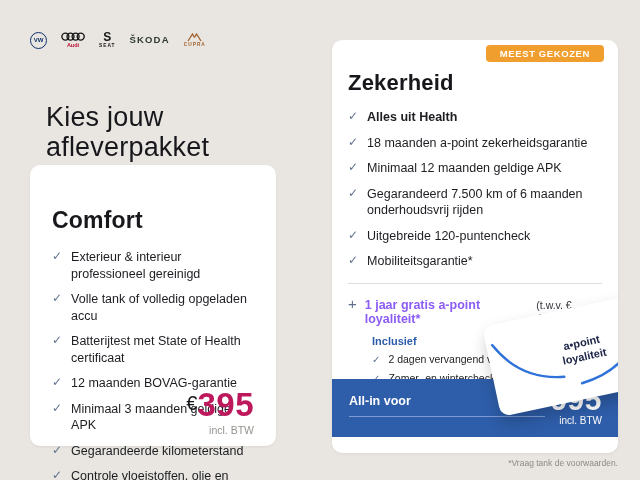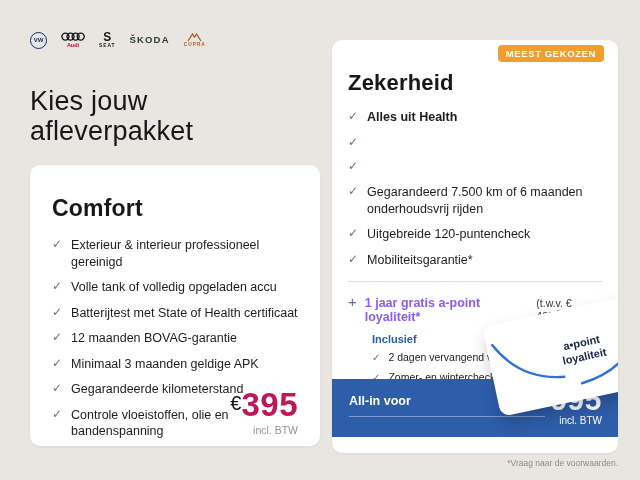--- a/index.html
+++ b/index.html
@@ -93,7 +93,7 @@
     position:absolute;top:5px;right:14px;
     background:#f09e2d;color:#ffffff;
     font-size:9.5px;font-weight:bold;letter-spacing:0.6px;
-    padding:3px 8px;border-radius:4px;z-index:4;
+    padding:3px 14px;border-radius:4px;z-index:4;
   }
 
   .footnote{position:absolute;top:458px;right:22px;font-size:8.5px;color:#8b8b86;}

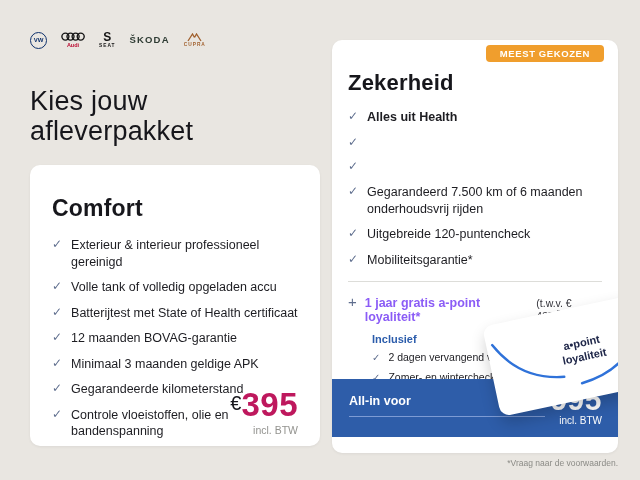--- a/index.html
+++ b/index.html
@@ -26,7 +26,7 @@
   
   .intro-title{
     position:absolute;left:30px;top:86px;width:272px;
-    font-size:27px;line-height:30px;font-weight:500;color:#16161b;margin:0;letter-spacing:0.2px;
+    font-size:27px;line-height:30px;font-weight:500;color:#16161b;margin:16px;letter-spacing:0.2px;
   }
 
   

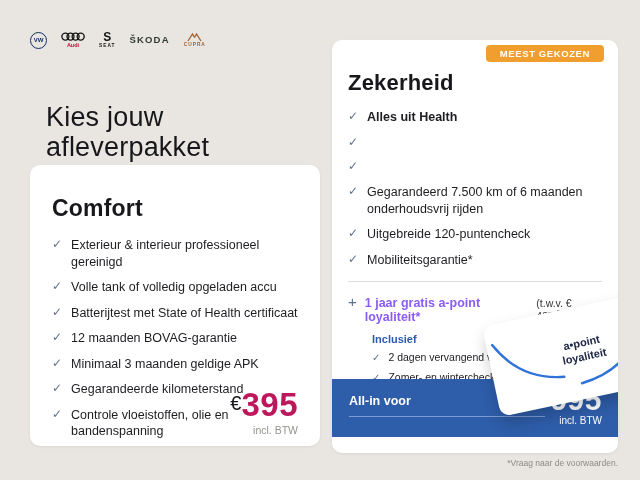--- a/index.html
+++ b/index.html
@@ -183,6 +183,7 @@
         </li>
       <li>
           <span class="check">✓</span>
+          <span class="item-text">18 maanden a-point zekerheidsgarantie</span>
         </li>
       <li>
           <span class="check">✓</span>

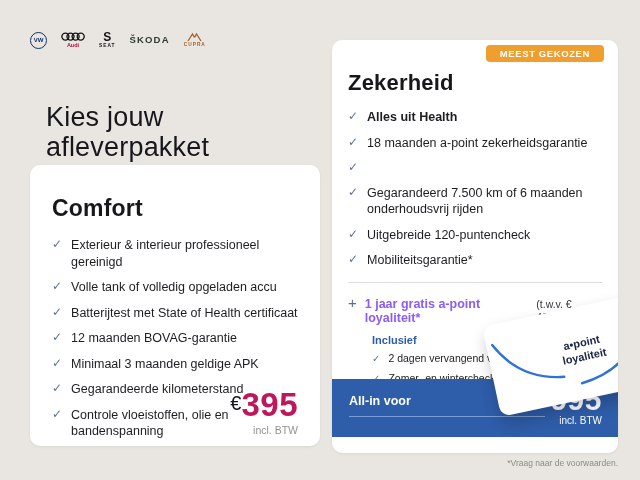--- a/index.html
+++ b/index.html
@@ -187,6 +187,7 @@
         </li>
       <li>
           <span class="check">✓</span>
+          <span class="item-text">Minimaal 12 maanden geldige APK</span>
         </li>
       <li>
           <span class="check">✓</span>

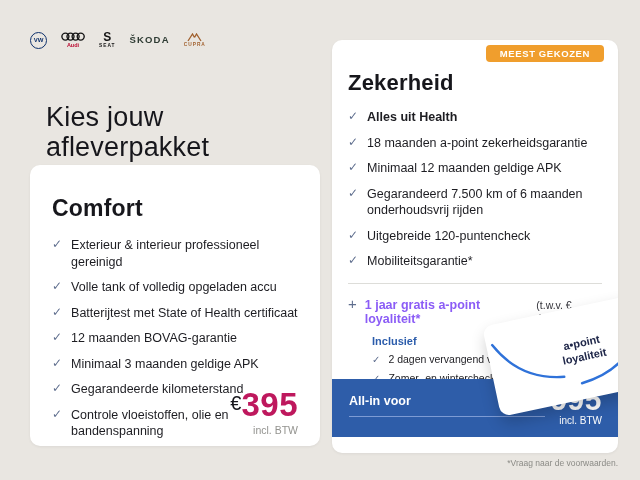--- a/index.html
+++ b/index.html
@@ -35,7 +35,7 @@
     box-shadow:0 1px 3px rgba(0,0,0,0.06);
     box-sizing:border-box;
   }
-  .comfort-card{left:30px;top:165px;width:290px;height:281px;padding:14px 22px;}
+  .comfort-card{left:30px;top:165px;width:246px;height:281px;padding:26px 22px;}
   .zekerheid-card{left:332px;top:40px;width:286px;height:413px;padding:14px 16px;overflow:hidden;}
 
   .card h2{margin:16px 0 13px 0;font-size:22px;font-weight:bold;color:#17171c;letter-spacing:0.2px;}

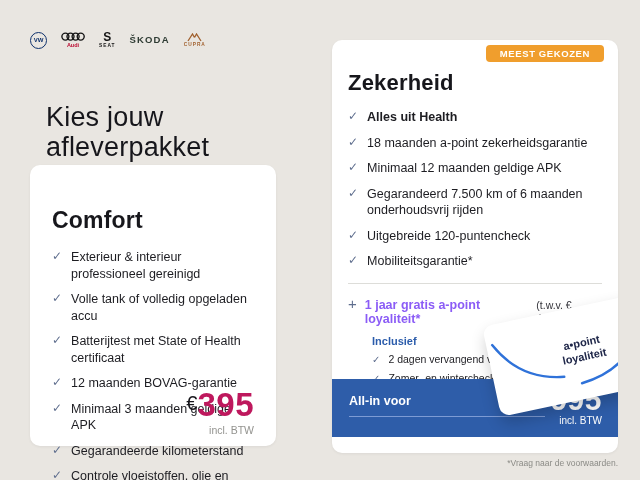--- a/index.html
+++ b/index.html
@@ -252,7 +252,7 @@
     </footer>
   </section>
 
-  <div class="footnote">*Vraag naar de voorwaarden.</div>
+  <div class="footnote">*Vraag tank de voorwaarden.</div>
 </div>
 
 </body></html>

